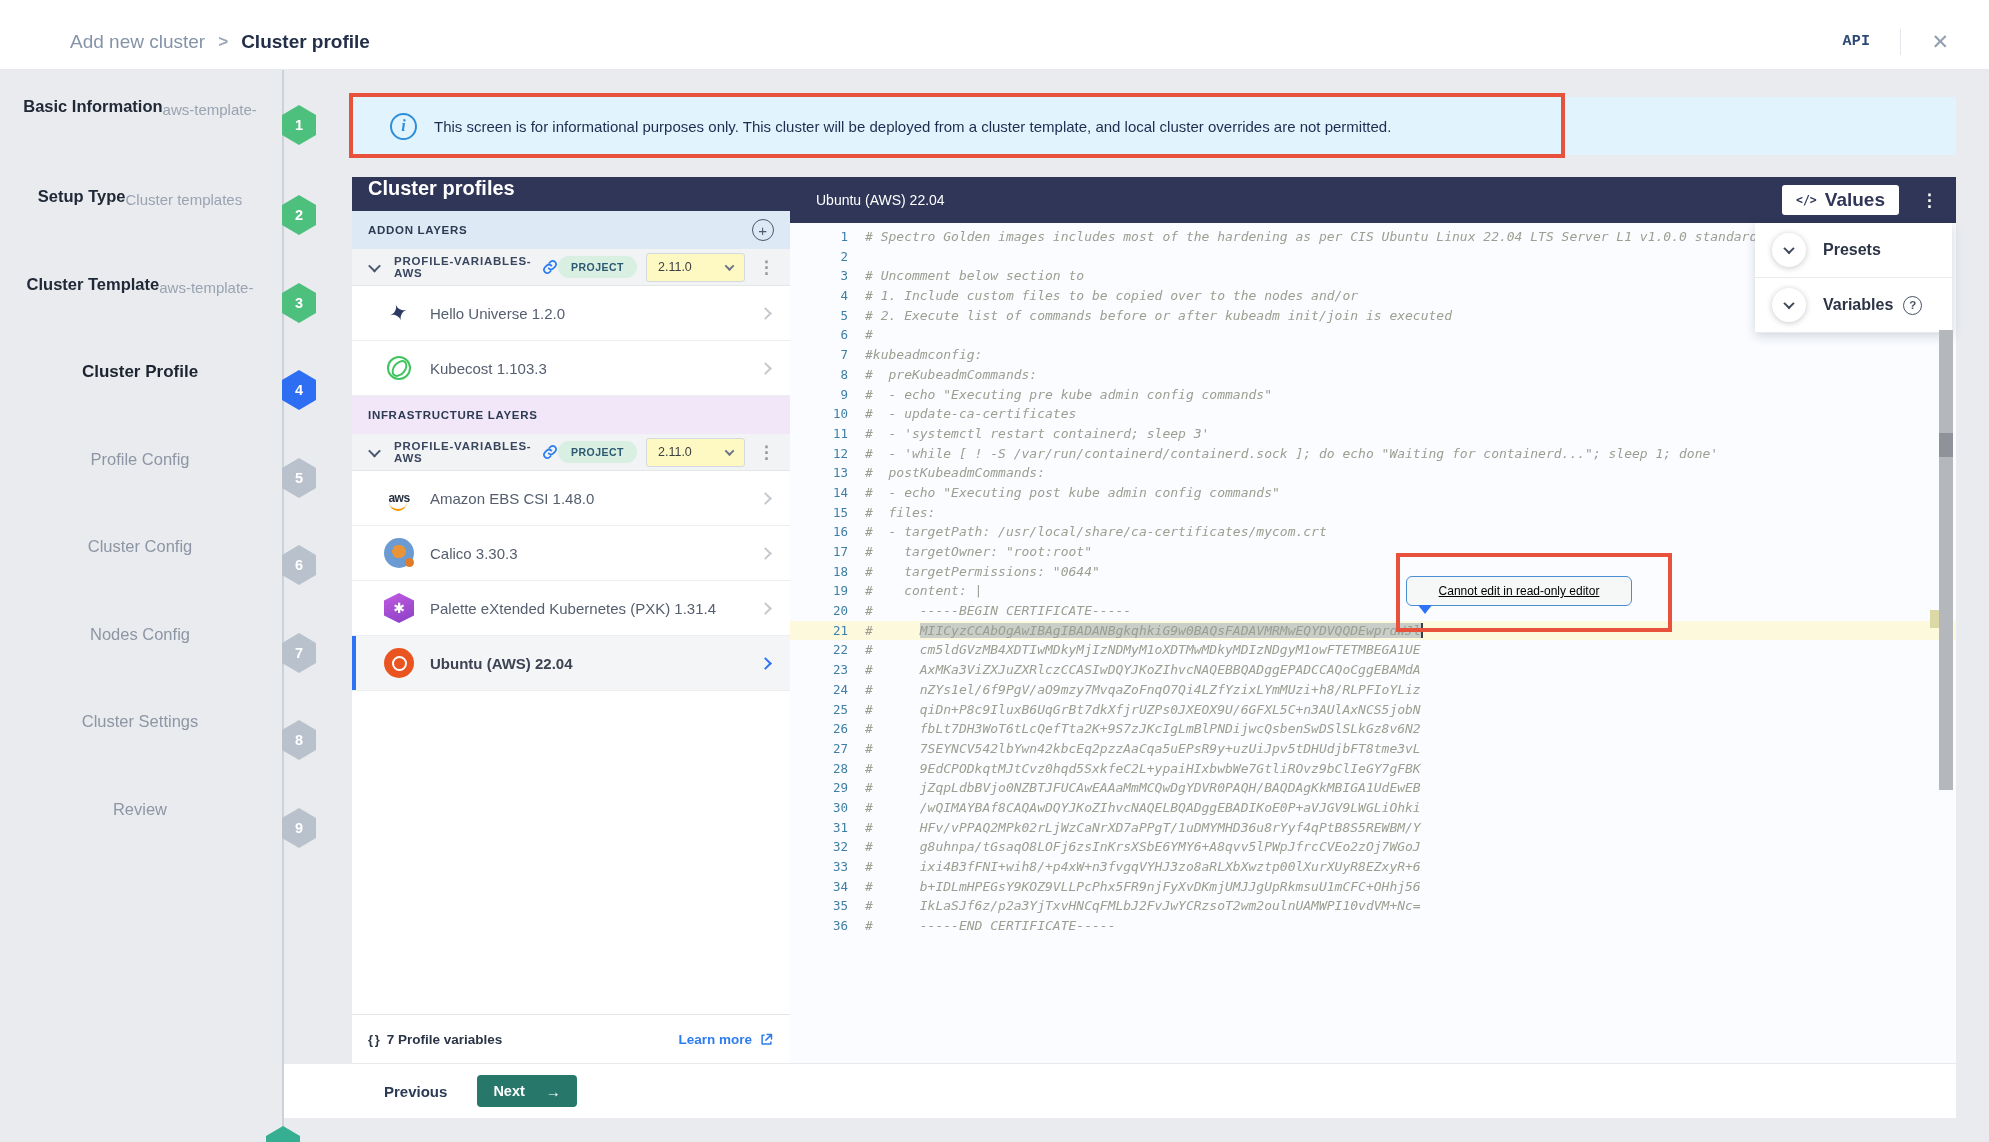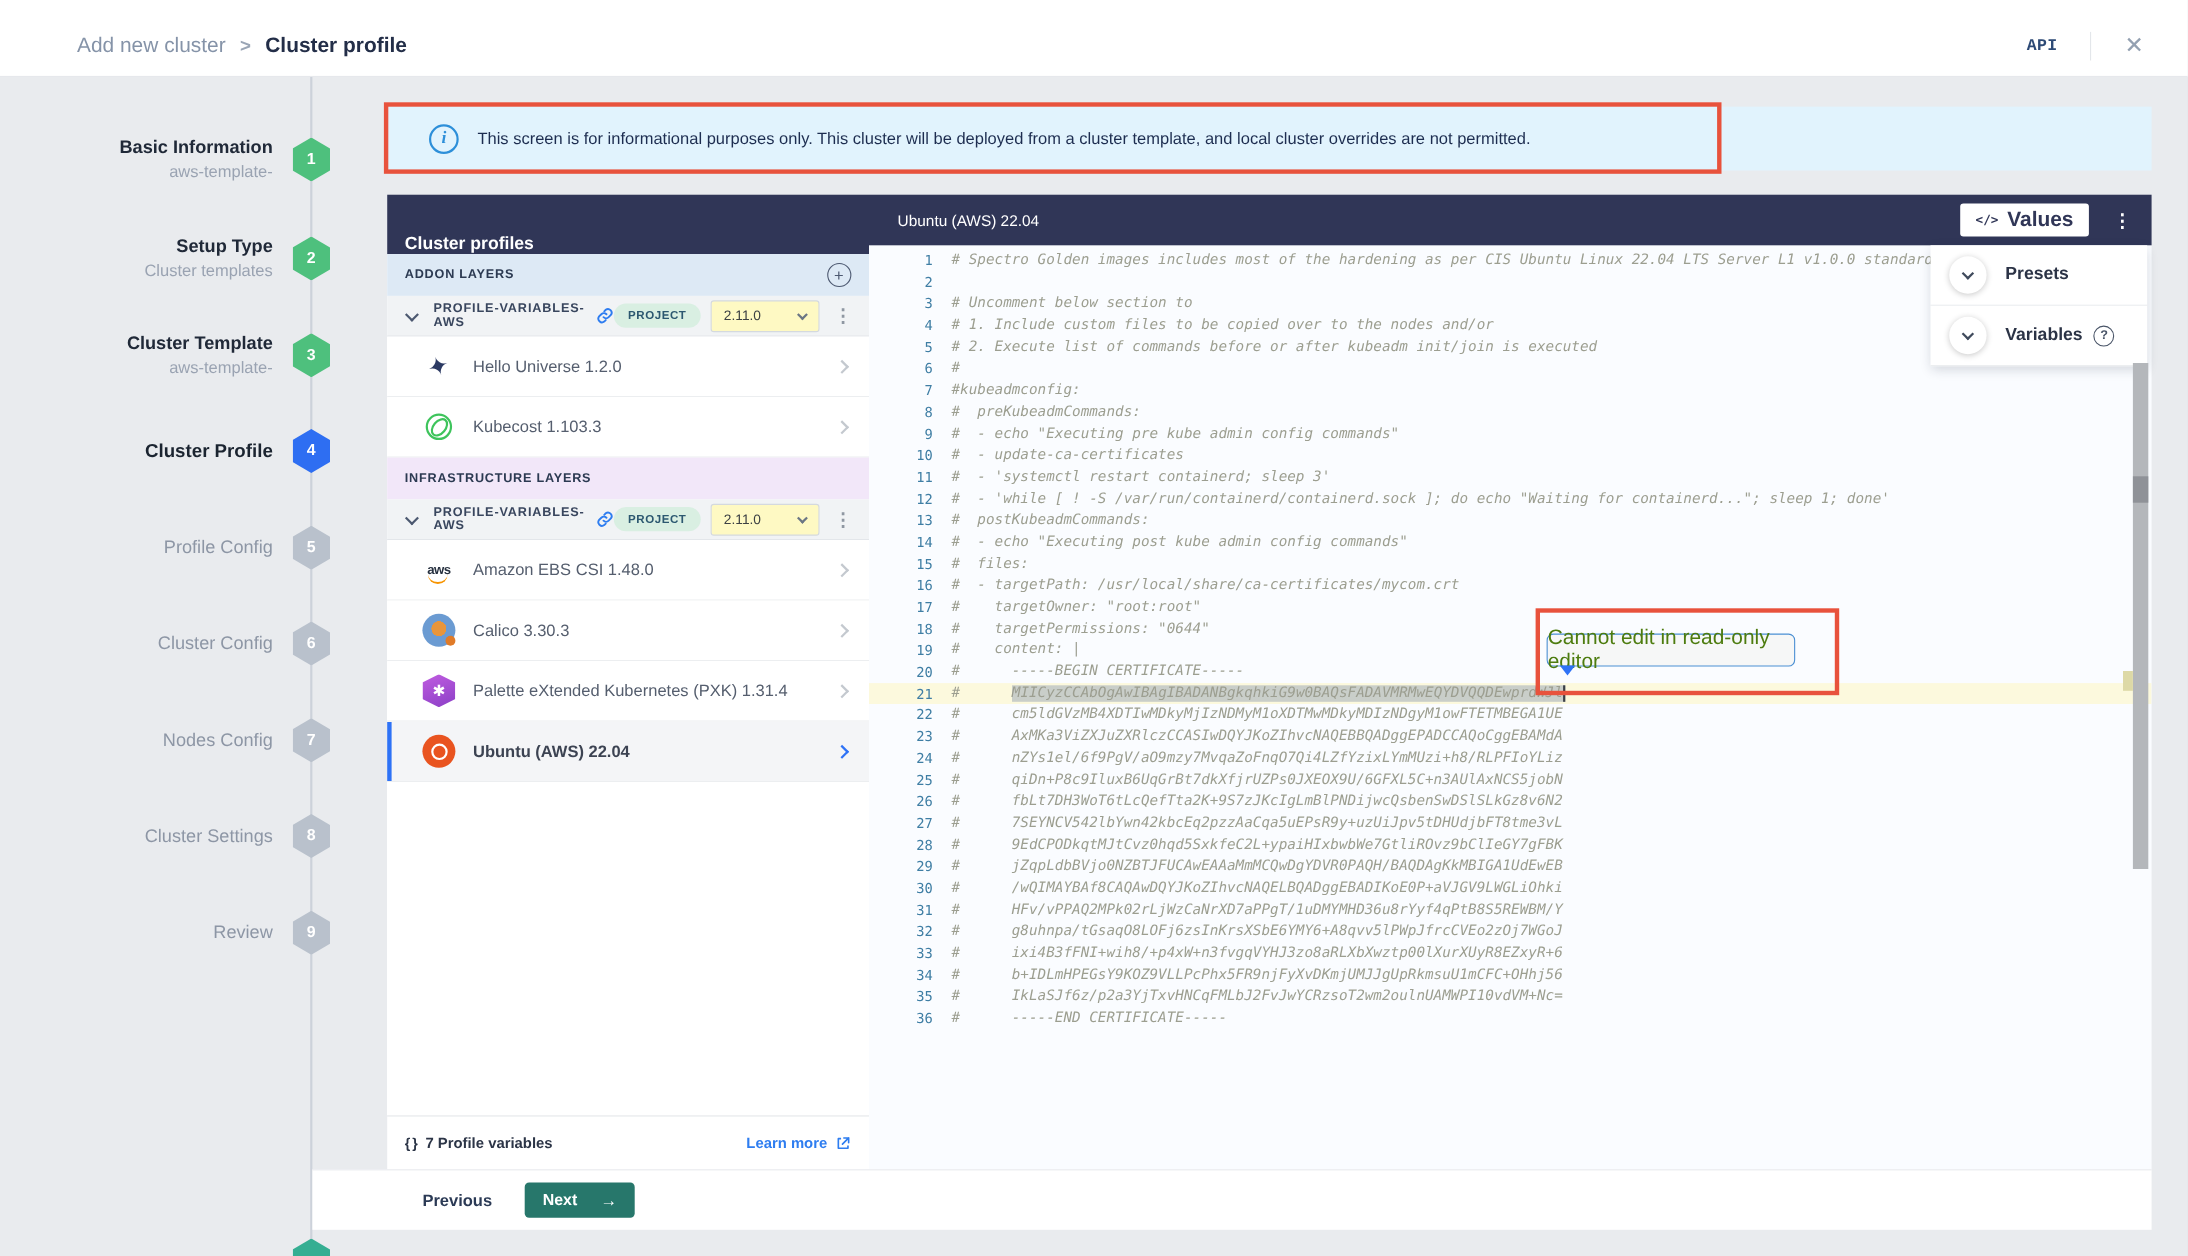--- a/index.html
+++ b/index.html
@@ -20,8 +20,8 @@
   
   .stepper-line { position:absolute; left:282px; top:70px; bottom:0; width:2px; background:#ccd2da; z-index:1; }
   .stepper { position:absolute; left:0; top:0; width:330px; height:1142px; z-index:2; }
-  .step { position:absolute; left:0; width:248px; height:56px; display:flex; flex-direction:column;
-    justify-content:center; text-align:right; cursor:pointer;margin-top:20px; }
+  .step { position:absolute; left:16px; width:248px; height:56px; display:flex; 
+    justify-content:center; text-align:right; cursor:pointer; }
   .step:nth-of-type(1){top:97px} .step:nth-of-type(2){top:187px} .step:nth-of-type(3){top:275px}
   .step:nth-of-type(4){top:362px} .step:nth-of-type(5){top:450px} .step:nth-of-type(6){top:537px}
   .step:nth-of-type(7){top:625px} .step:nth-of-type(8){top:712px} .step:nth-of-type(9){top:800px}

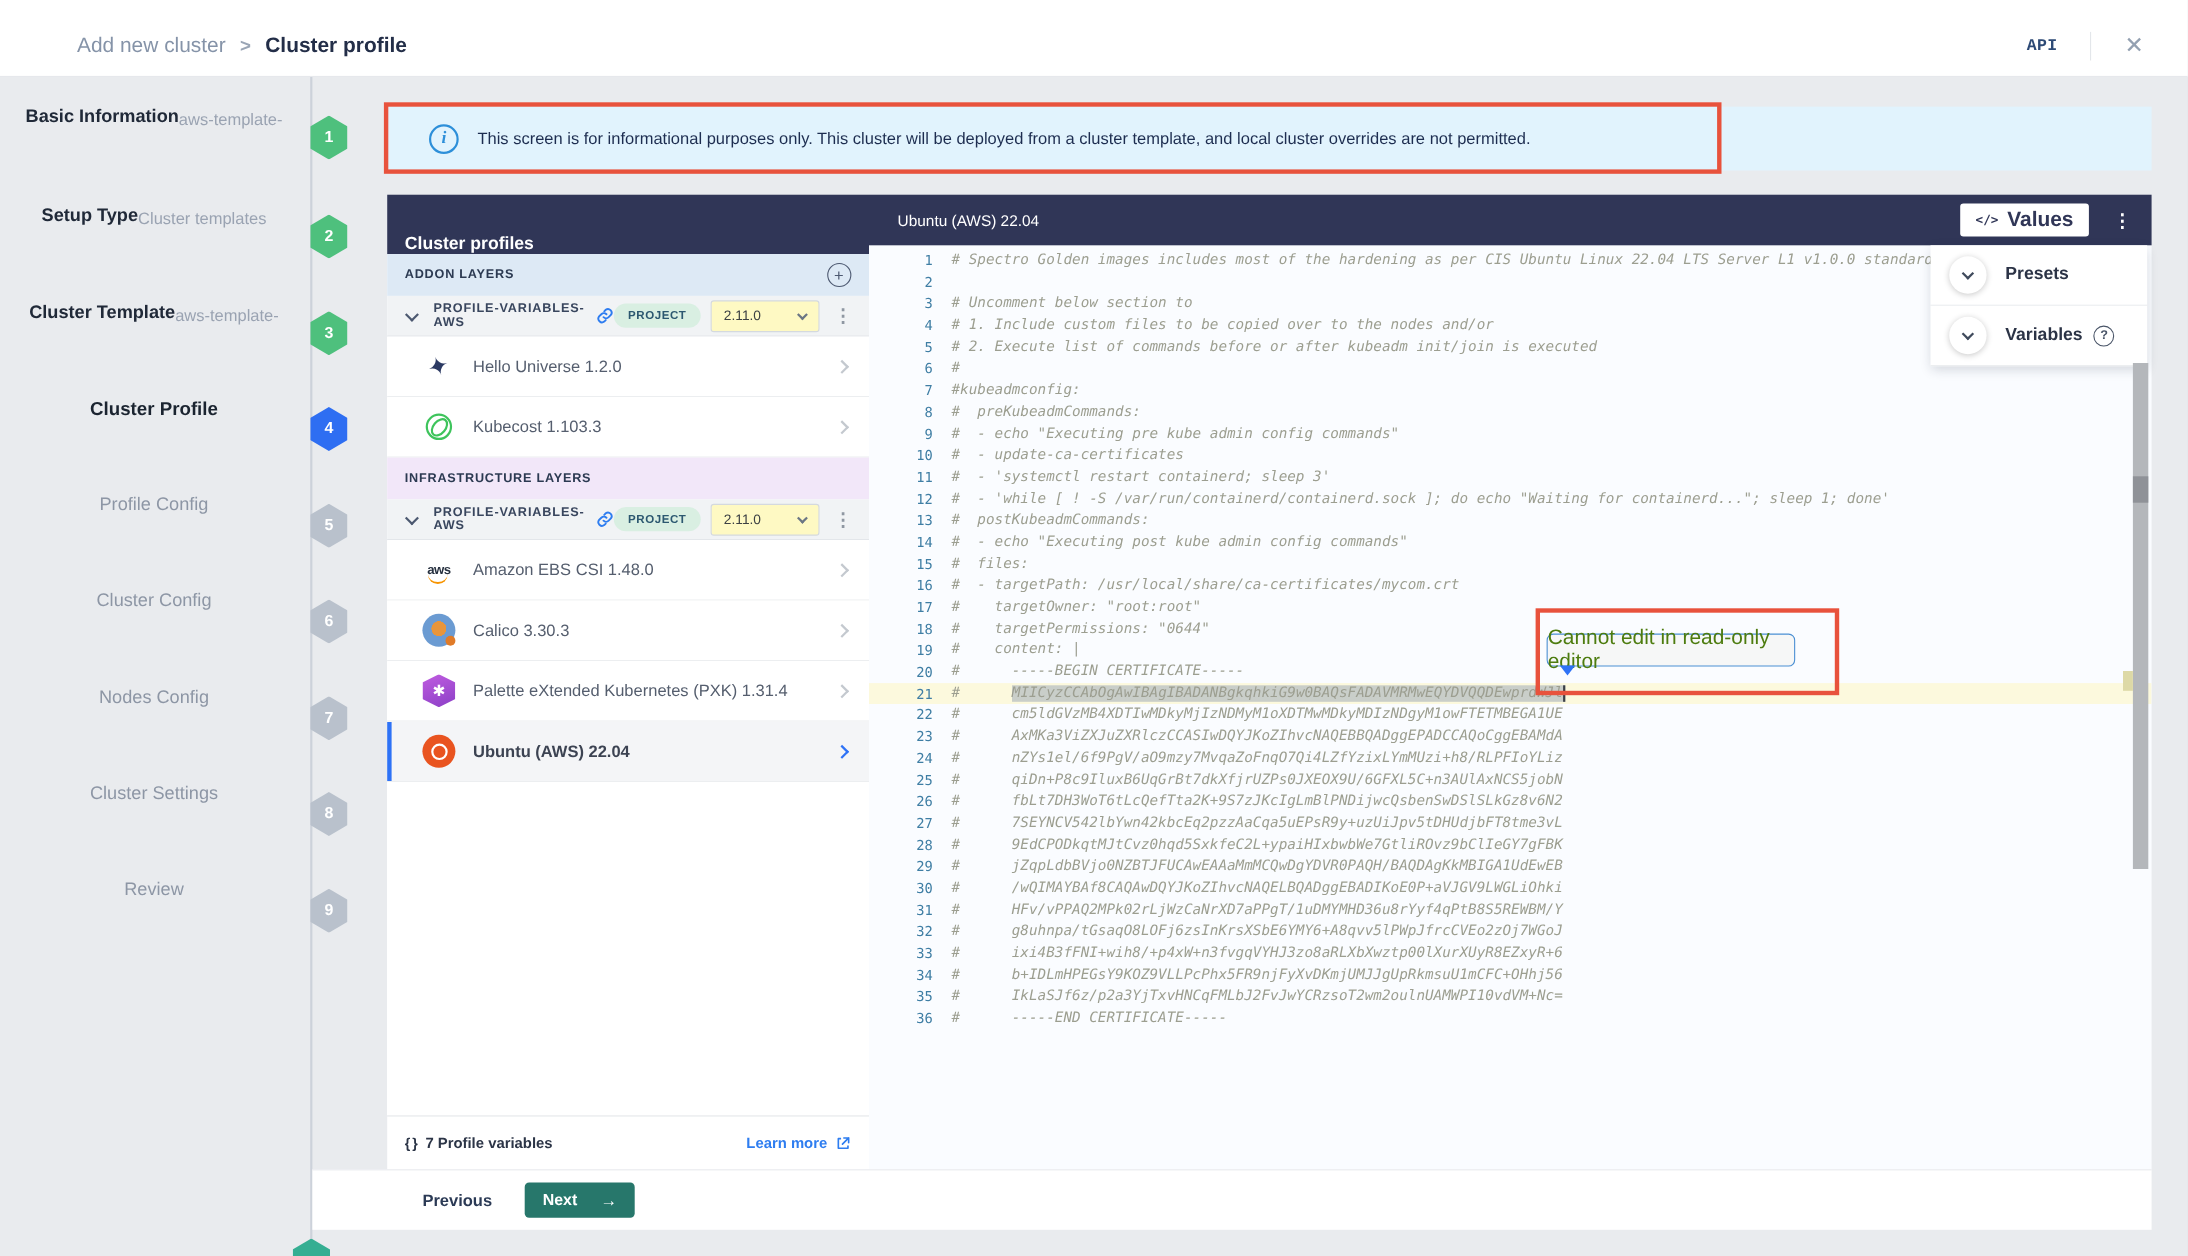--- a/index.html
+++ b/index.html
@@ -54,8 +54,8 @@
   
   .profiles { position:absolute; left:352px; top:177px; width:438px; height:886px; background:#ffffff;
     display:flex; flex-direction:column; z-index:4; }
-  .panel-header { height:54px; background:#303657; color:#fff; display:flex; align-items:flex-end;
-    padding:0 16px; font-size:16px; font-weight:600; flex:none; }
+  .panel-header { height:34px; background:#303657; color:#fff; display:flex; align-items:flex-start;
+    padding:0 16px; font-size:20px; font-weight:600; flex:none; }
   .section-bar { height:38px; display:flex; align-items:center; justify-content:space-between;
     padding:0 16px; font-size:11.5px; font-weight:700; letter-spacing:.7px; color:#2c3a52; flex:none; }
   .section-bar.addon { background:#dde9f5; }

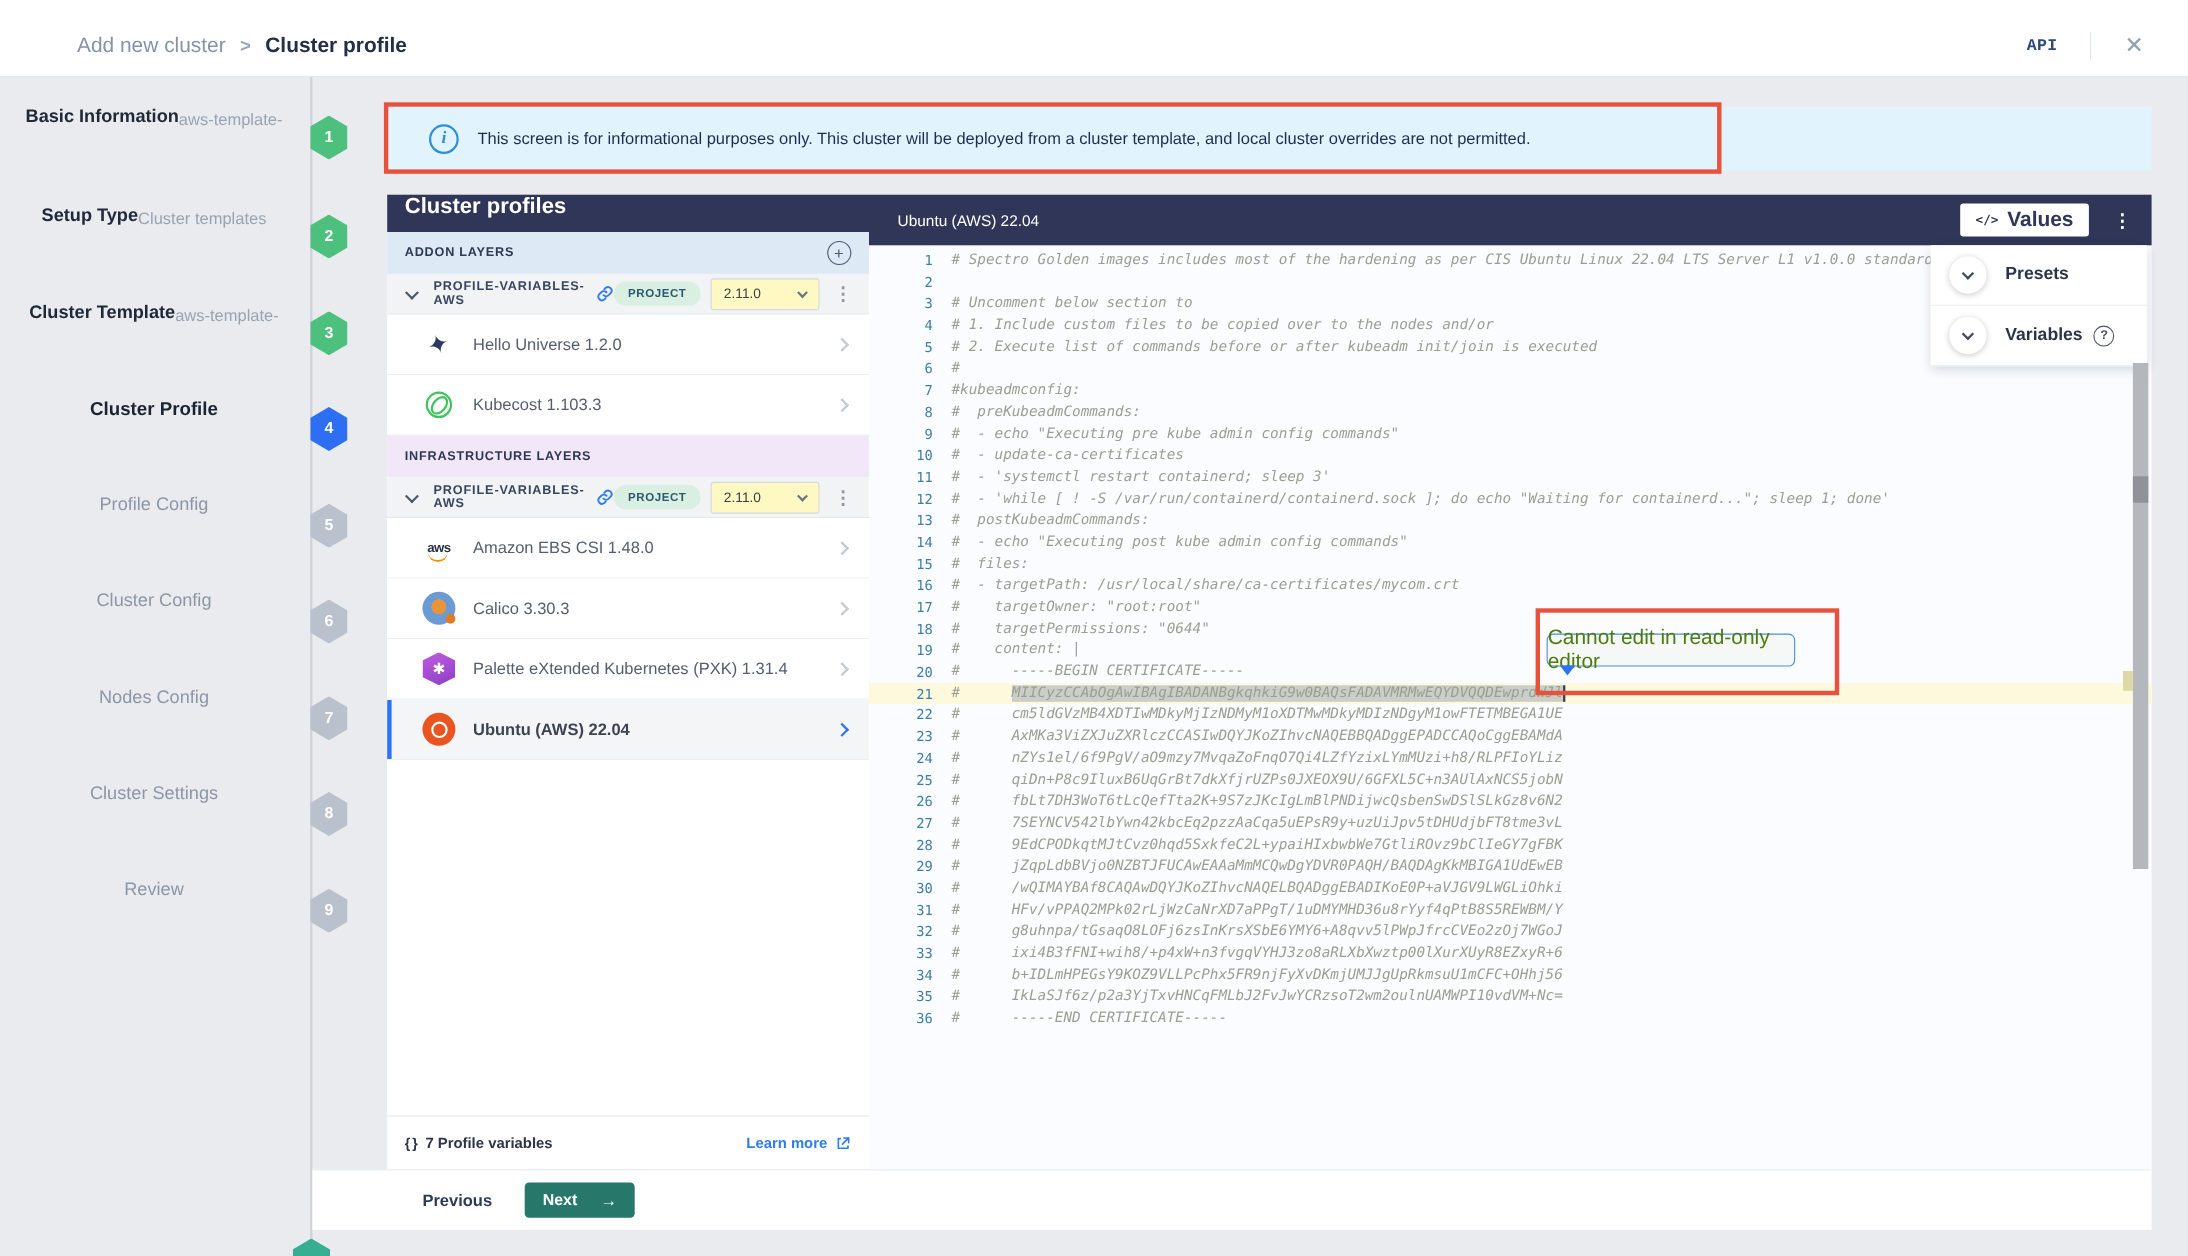--- a/index.html
+++ b/index.html
@@ -132,7 +132,7 @@
   
   .tooltip { position:absolute; left:1406px; top:576px; width:226px; height:30px; background:#f6f7f7;
     border:1px solid #4a8fd3; border-radius:6px; display:flex; align-items:center; justify-content:center;
-    font-size:19px; color:#4d7c0f; z-index:40; }
+    font-size:12px; color:#000000; z-index:40;text-decoration:underline; }
   .tooltip::after { content:""; position:absolute; left:11px; top:100%; width:0; height:0;
     border-left:7px solid transparent; border-right:7px solid transparent; border-top:9px solid #2e72f6; }
 

